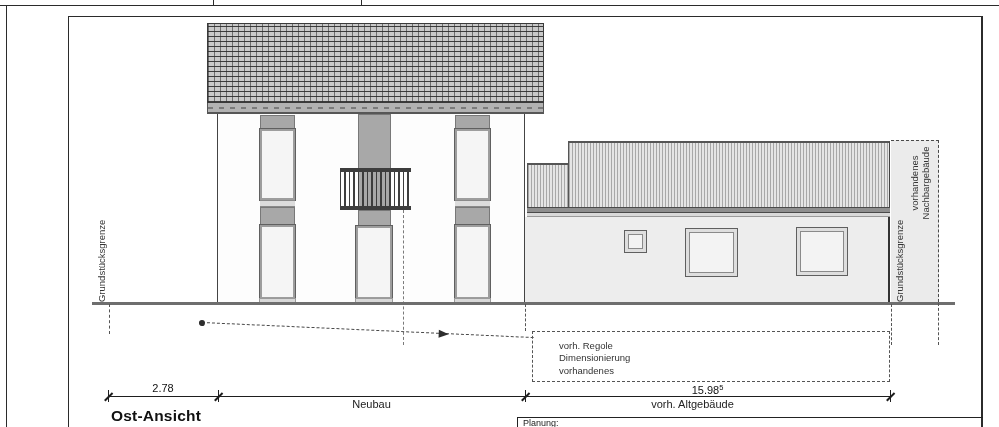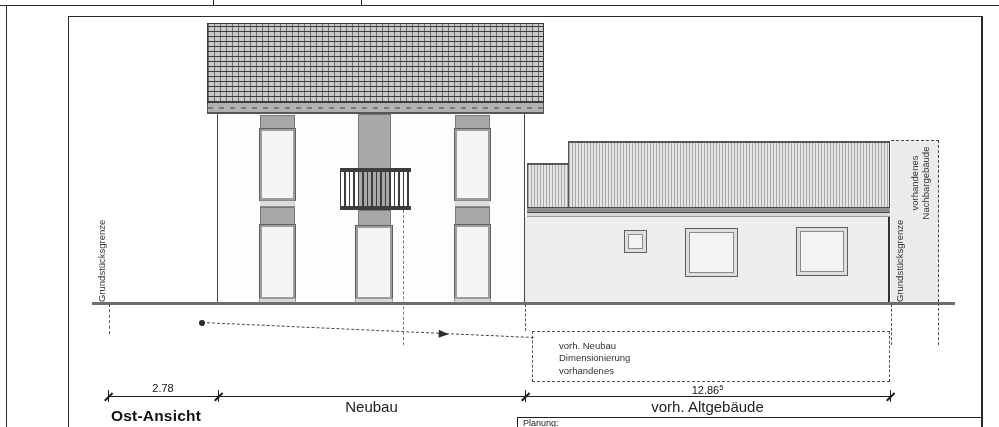--- a/index.html
+++ b/index.html
@@ -203,7 +203,7 @@
 
   <div class="abs note">
     <div class="note-text">
-      <div>vorh. Neubau</div>
+      <div>vorh. Regole</div>
       <div>Dimensionierung</div>
       <div>vorhandenes</div>
     </div>

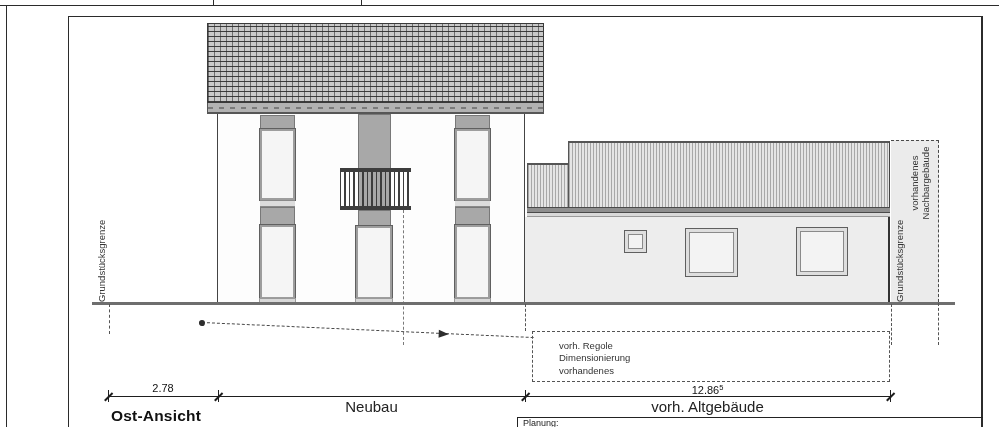--- a/index.html
+++ b/index.html
@@ -221,7 +221,7 @@
 
   <div class="abs dimtxt d1">2.78</div>
   <div class="abs dimtxt d3">
-    <span>12.86</span><span class="sup">5</span>
+    <span>15.98</span><span class="sup">5</span>
   </div>
   <div class="abs sublbl d2sub">Neubau</div>
   <div class="abs sublbl d3sub">vorh. Altgebäude</div>

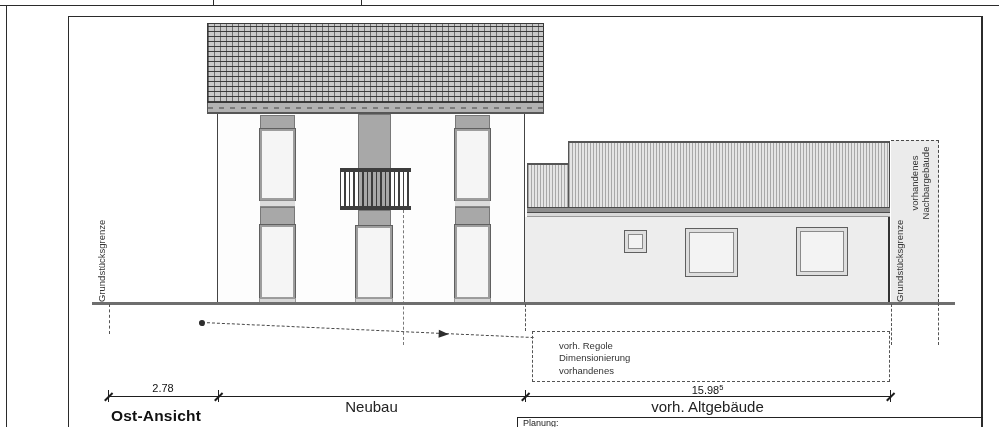--- a/index.html
+++ b/index.html
@@ -115,7 +115,7 @@
   .d2{left:218px;top:382px;width:307px;}
   .d3{left:525px;top:383px;width:365px;}
   .sup{font-size:7.5px;vertical-align:4px;}
-  .sublbl{font-size:15px;text-align:center;color:#222;}
+  .sublbl{font-size:11px;text-align:center;color:#222;}
   .d2sub{left:218px;top:398px;width:307px;}
   .d3sub{left:525px;top:398px;width:365px;}
 

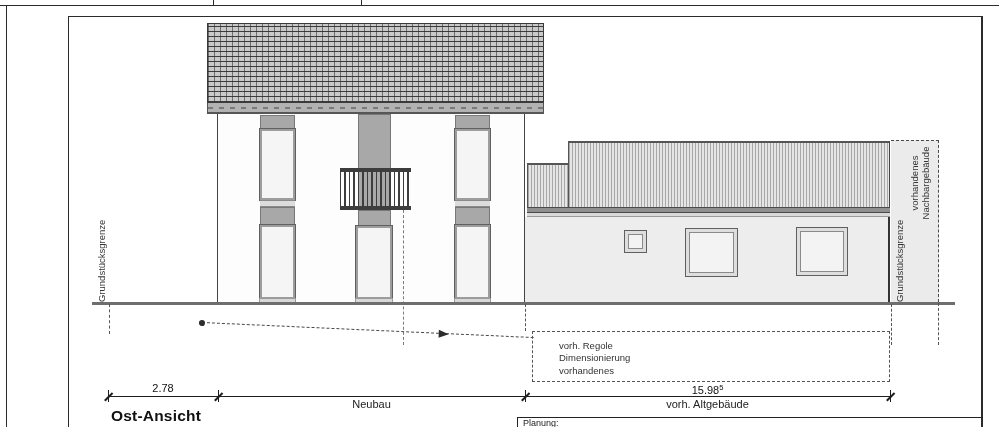--- a/index.html
+++ b/index.html
@@ -117,7 +117,7 @@
   .sup{font-size:7.5px;vertical-align:4px;}
   .sublbl{font-size:11px;text-align:center;color:#222;}
   .d2sub{left:218px;top:398px;width:307px;}
-  .d3sub{left:525px;top:398px;width:365px;}
+  .d3sub{left:510px;top:398px;width:365px;}
 
   .title{left:111px;top:407px;font-size:15.5px;font-weight:bold;color:#111;letter-spacing:.2px;}
 

